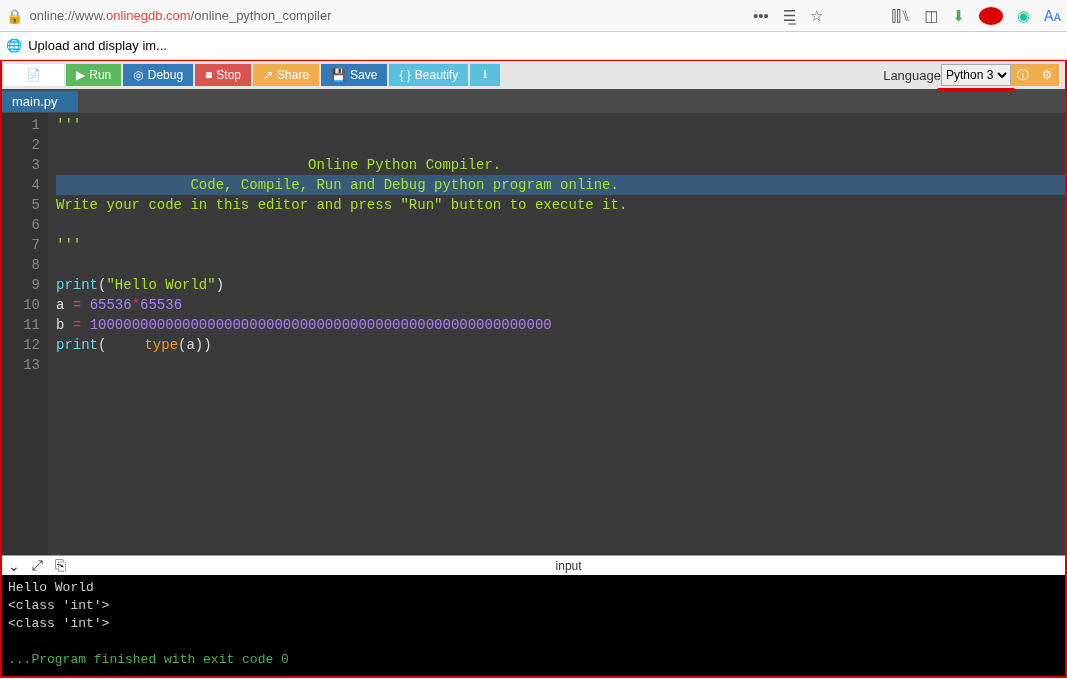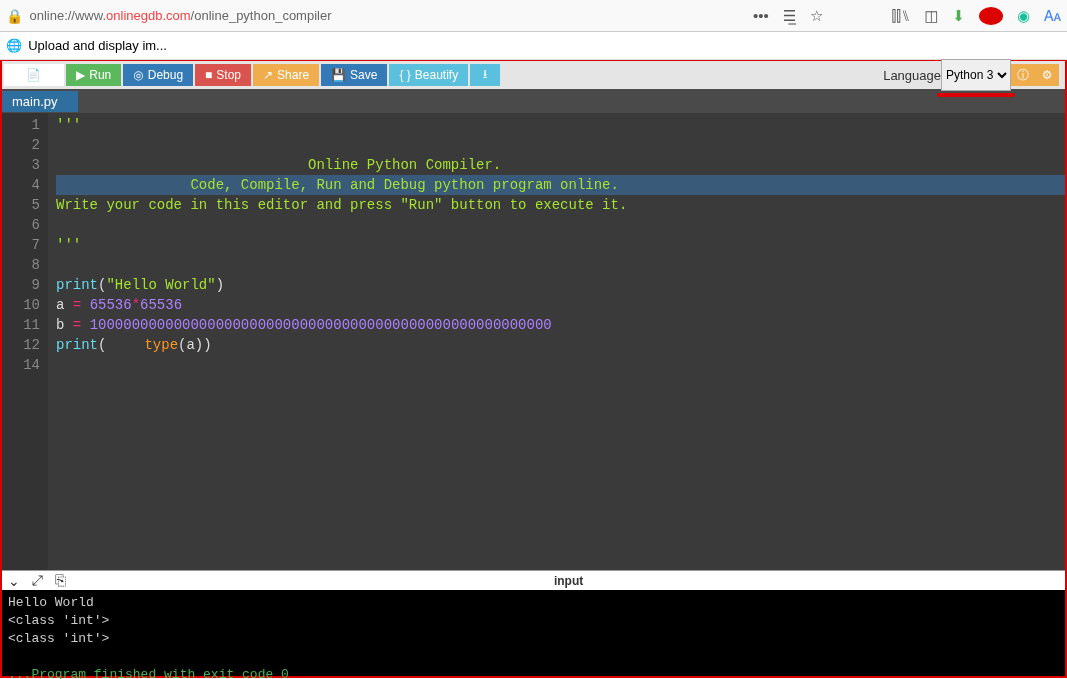--- a/index.html
+++ b/index.html
@@ -30,7 +30,7 @@
 .btn-download { background: #5bc0de; width: 30px; justify-content: center; }
 .toolbar-right { margin-left: auto; display: flex; align-items: center; padding-right: 6px; }
 .lang-label { color: #333; font-size: 13px; }
-.lang-select { height: 32px; font-size: 12px; border: 1px solid #aaa; }
+.lang-select { height: 22px; font-size: 12px; border: 1px solid #aaa; }
 .btn-info { background: #f0ad4e; width: 24px; justify-content: center; }
 .btn-settings { background: #f0ad4e; width: 24px; justify-content: center; }
 

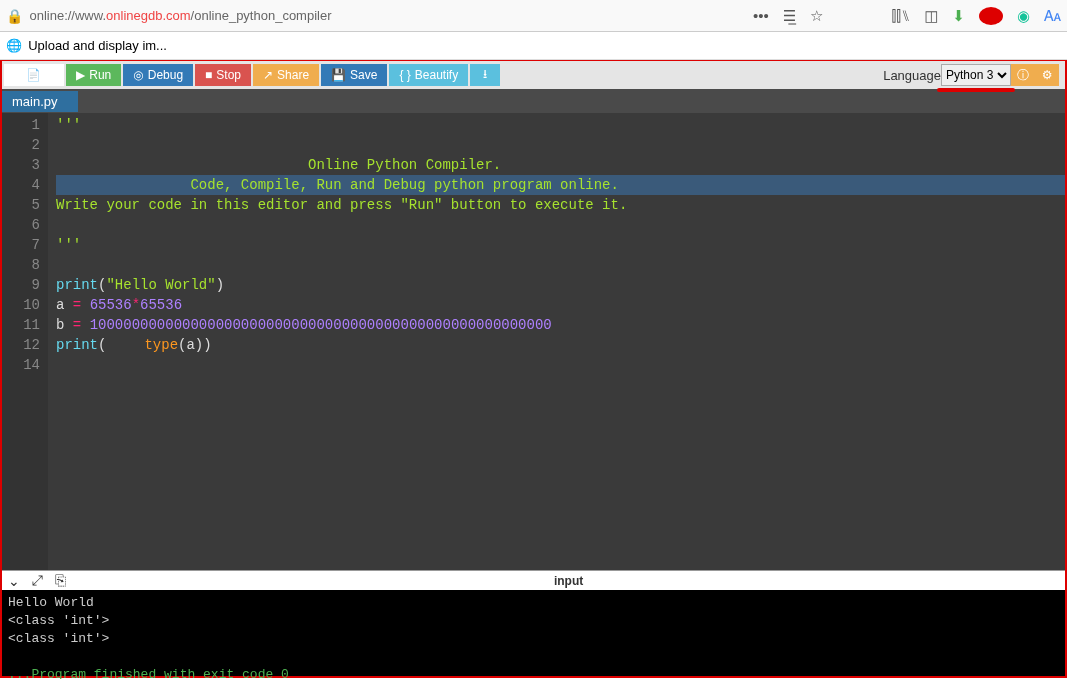--- a/index.html
+++ b/index.html
@@ -152,7 +152,7 @@
         <div>10</div>
         <div>11</div>
         <div>12</div>
-        <div>14</div>
+        <div>13</div>
       </div>
     <div class="code" id="code">
         <div class="code-line"><span class="str">'''</span></div>

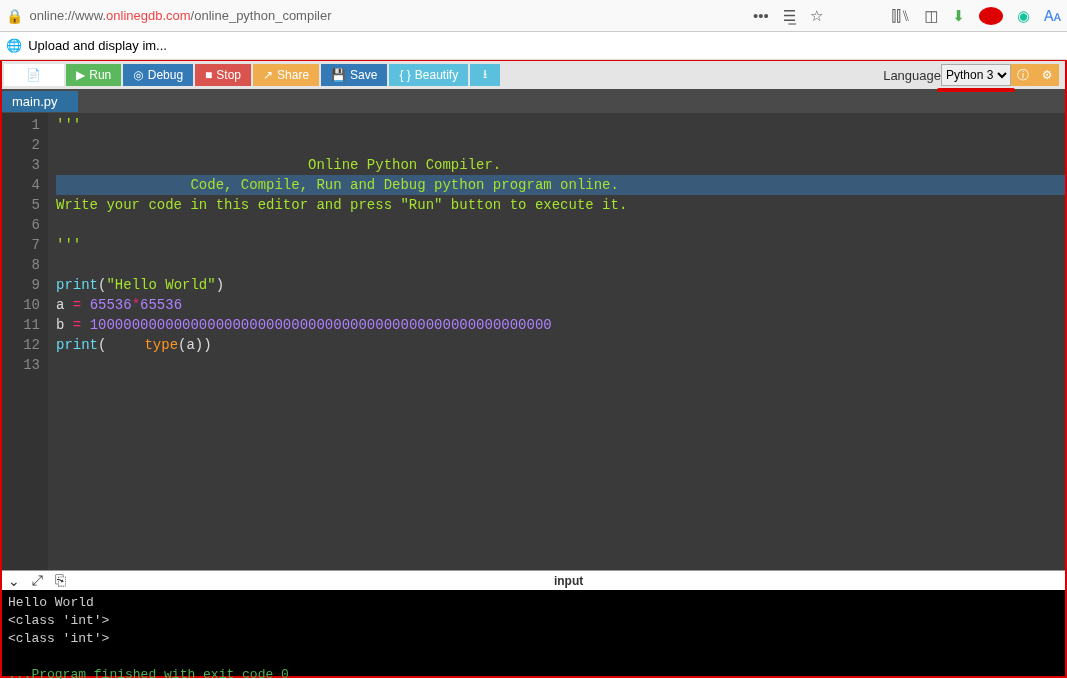--- a/index.html
+++ b/index.html
@@ -49,7 +49,7 @@
 .fn { color: #fd971f; margin-left: 38px; }
 
 .console-toolbar { height: 20px; background: #fff; display: flex; align-items: center; padding: 0 6px; gap: 12px; color: #333; font-size: 14px; border-top: 1px solid #999; }
-.console-toolbar .center-label { flex: 1; text-align: center; font-weight: bold; font-size: 12px; }
+.console-toolbar .center-label { flex: 1; text-align: center; font-weight: normal; font-size: 12px; }
 
 .console { height: 86px; background: #000; color: #ccc; font-family: 'Courier New', monospace; font-size: 13px; padding: 4px 6px; line-height: 18px; }
 .console .exit { color: #4caf50; }

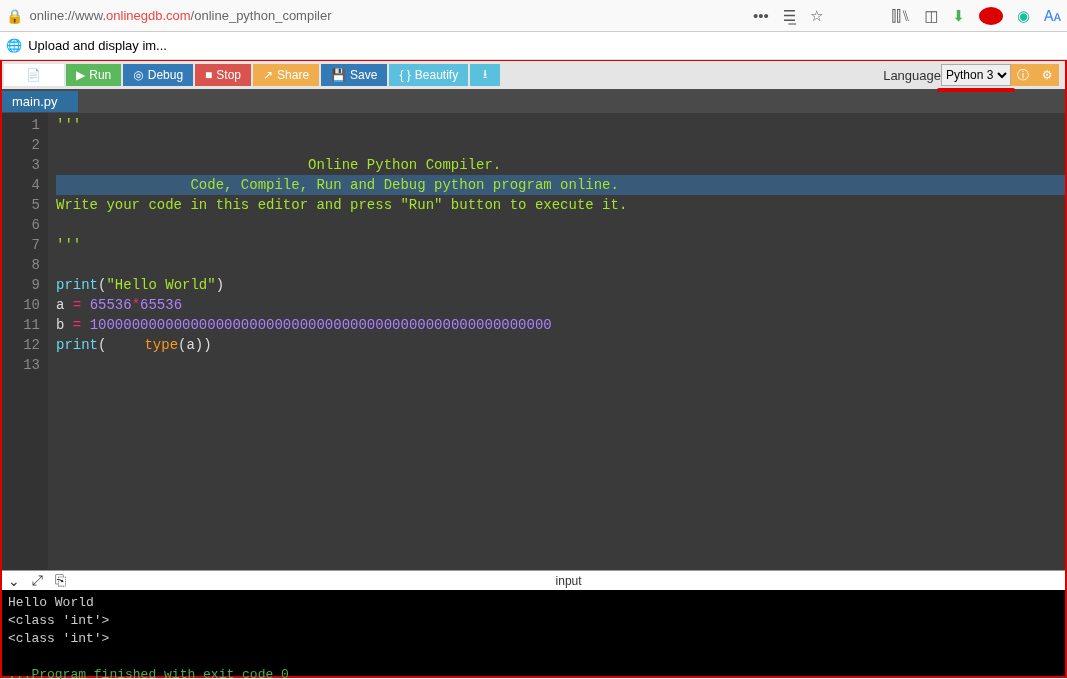--- a/index.html
+++ b/index.html
@@ -51,7 +51,7 @@
 .console-toolbar { height: 20px; background: #fff; display: flex; align-items: center; padding: 0 6px; gap: 12px; color: #333; font-size: 14px; border-top: 1px solid #999; }
 .console-toolbar .center-label { flex: 1; text-align: center; font-weight: normal; font-size: 12px; }
 
-.console { height: 86px; background: #000; color: #ccc; font-family: 'Courier New', monospace; font-size: 13px; padding: 4px 6px; line-height: 18px; }
+.console { height: 101px; background: #000; color: #ccc; font-family: 'Courier New', monospace; font-size: 13px; padding: 4px 6px; line-height: 18px; }
 .console .exit { color: #4caf50; }
 
 .lang-wrap { position: relative; }

